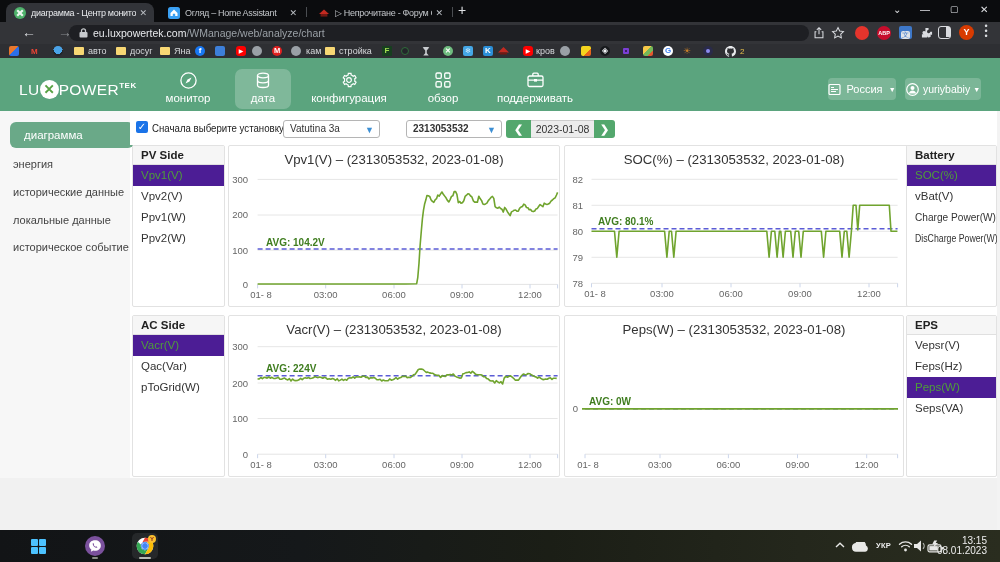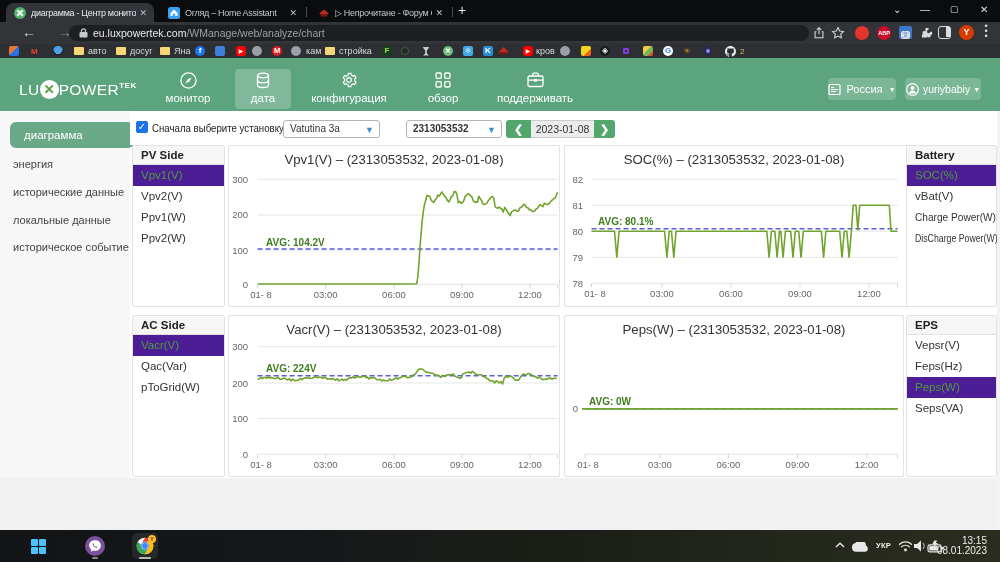--- a/index.html
+++ b/index.html
@@ -242,7 +242,7 @@
         </svg></div>
     монитор
   </div>
-  <div class="gnav on" style="left:235px; width:56px;">
+  <div class="gnav on" style="left:235px; width:56px;border-radius:7px;">
     <div class="ic"><svg width="16" height="17" viewBox="0 0 16 17">
           <ellipse cx="8" cy="3.5" rx="5.5" ry="2.3" fill="none" stroke="#fff" stroke-width="1.3"></ellipse>
           <path d="M2.5 3.5v9.7c0 1.3 2.5 2.3 5.5 2.3s5.5-1 5.5-2.3V3.5" fill="none" stroke="#fff" stroke-width="1.3"></path>

